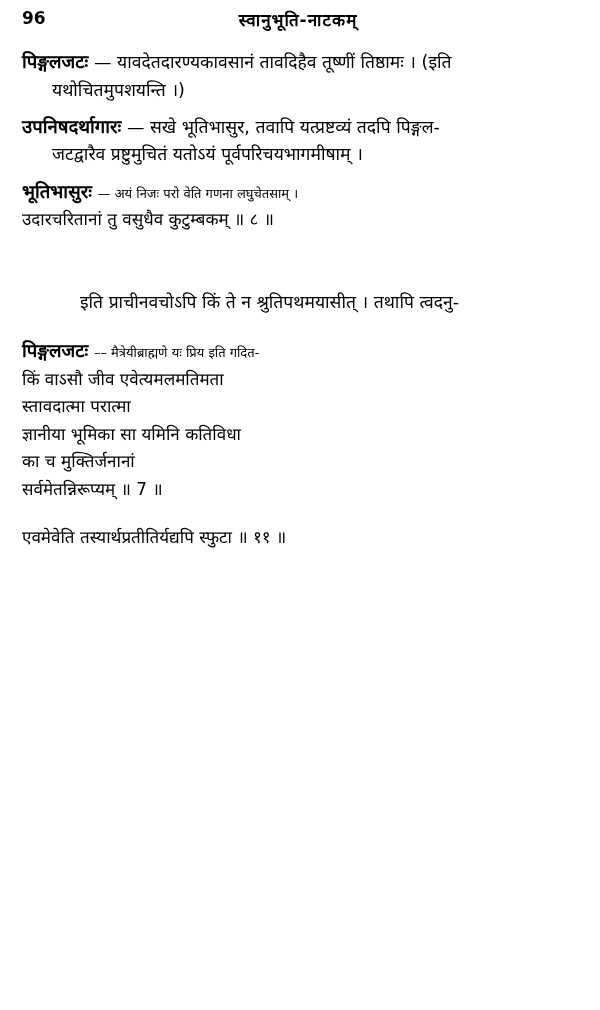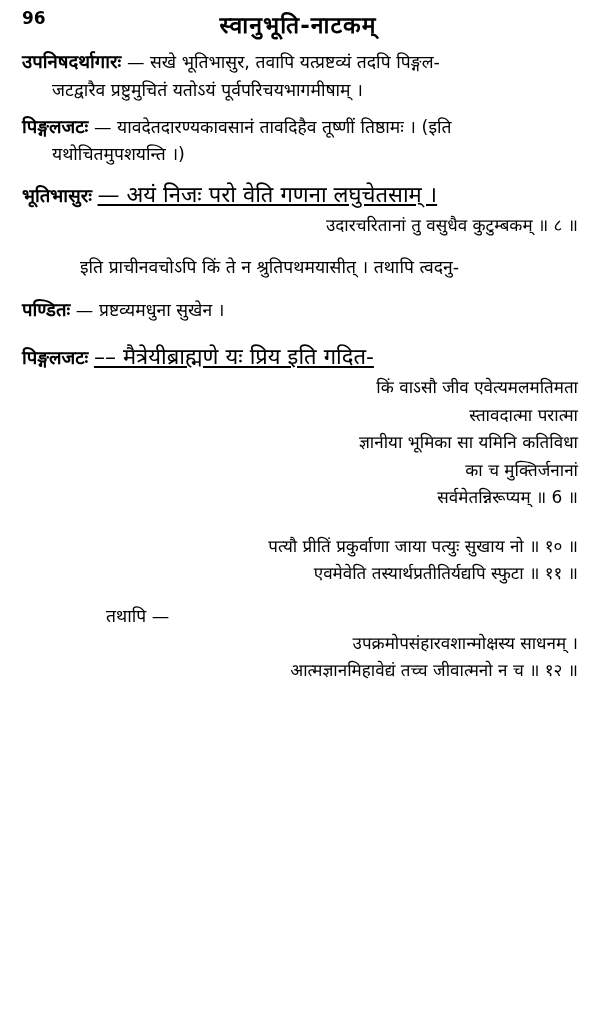--- a/index.html
+++ b/index.html
@@ -39,7 +39,7 @@
     right: 4px;
     text-align: center;
     font-family: "DejaVu Sans", sans-serif;
-    font-size: 23px;
+    font-size: 17px;
     font-weight: 700;
     letter-spacing: 1px;
   }

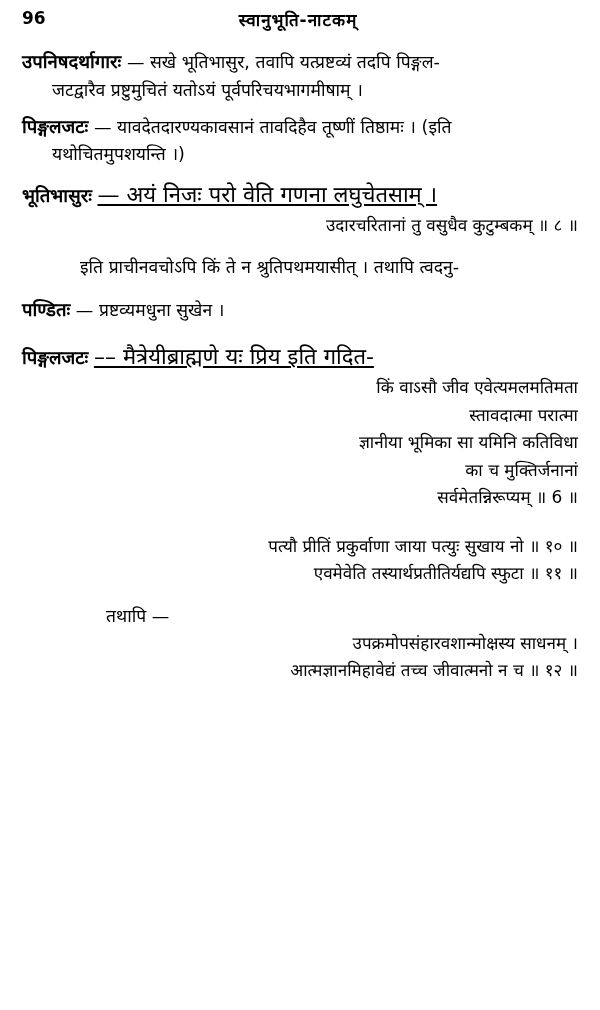--- a/index.html
+++ b/index.html
@@ -88,13 +88,13 @@
   <div class="body">
 
     <div class="blk">
-      <div class="line"><span class="speaker">उपनिषदर्थागारः</span> <span>— सखे भूतिभासुर, तवापि यत्प्रष्टव्यं तदपि पिङ्गल-</span></div>
-      <div class="line indent1">जटद्वारैव प्रष्टुमुचितं यतोऽयं पूर्वपरिचयभागमीषाम् ।</div>
+      <div class="line"><span class="speaker">पिङ्गलजटः</span> <span>— यावदेतदारण्यकावसानं तावदिहैव तूष्णीं तिष्ठामः । (इति</span></div>
+      <div class="line indent1">यथोचितमुपशयन्ति ।)</div>
     </div>
 
     <div class="blk">
-      <div class="line"><span class="speaker">पिङ्गलजटः</span> <span>— यावदेतदारण्यकावसानं तावदिहैव तूष्णीं तिष्ठामः । (इति</span></div>
-      <div class="line indent1">यथोचितमुपशयन्ति ।)</div>
+      <div class="line"><span class="speaker">उपनिषदर्थागारः</span> <span>— सखे भूतिभासुर, तवापि यत्प्रष्टव्यं तदपि पिङ्गल-</span></div>
+      <div class="line indent1">जटद्वारैव प्रष्टुमुचितं यतोऽयं पूर्वपरिचयभागमीषाम् ।</div>
     </div>
 
     <div class="blk">

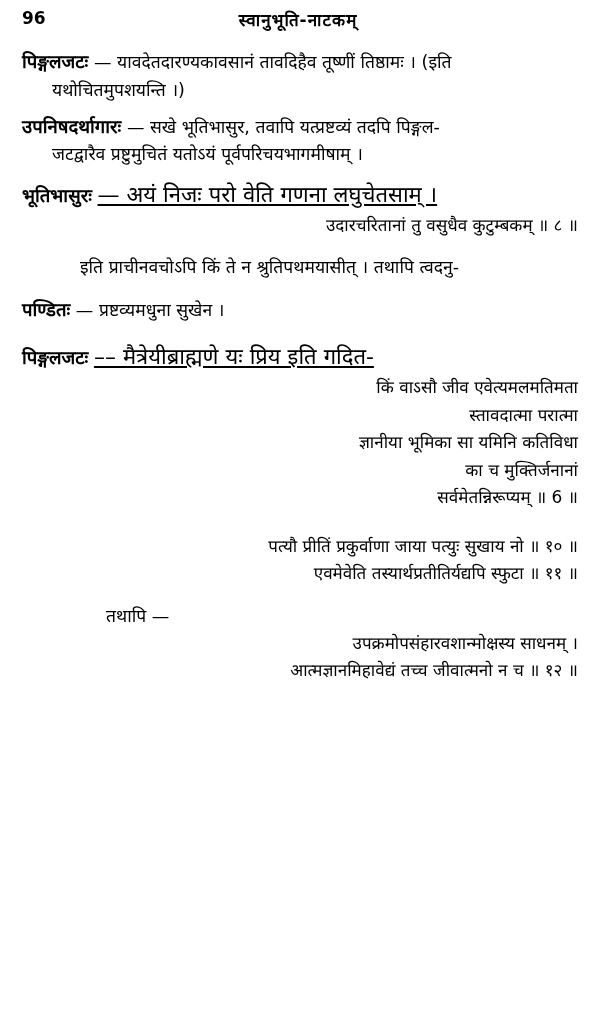--- a/index.html
+++ b/index.html
@@ -69,8 +69,7 @@
     text-align: right;
   }
   .small {
-    font-size: 22px;
-    text-decoration: underline;
+    font-size: 13px;
   }
   .gap-sm { height: 6px; }
   .gap-md { height: 12px; }

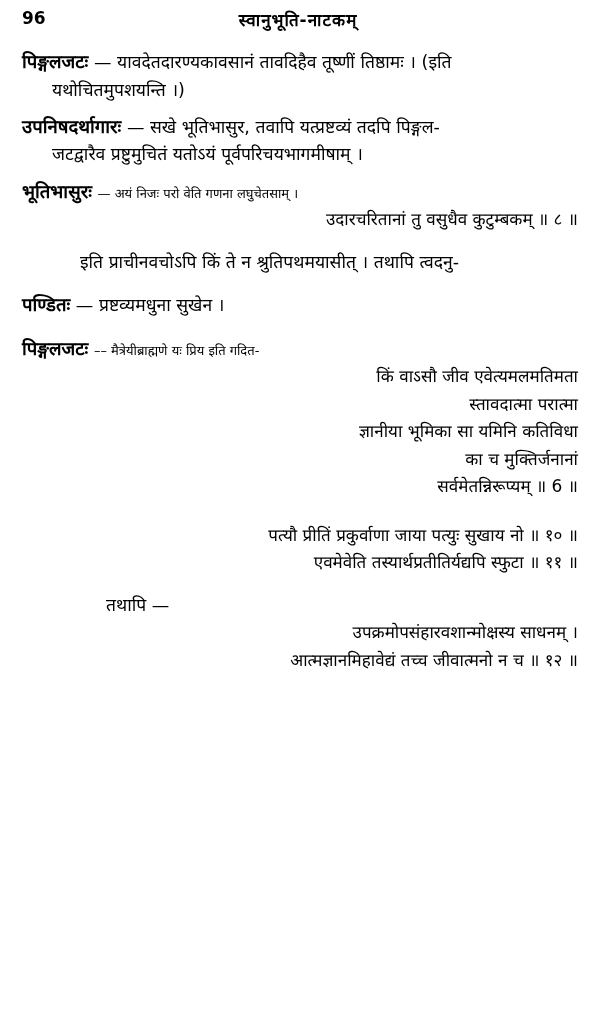--- a/index.html
+++ b/index.html
@@ -66,7 +66,7 @@
     font-family: "DejaVu Sans", sans-serif;
     font-size: 17px;
     line-height: 1.62;
-    text-align: right;
+    text-align: left;
   }
   .small {
     font-size: 13px;

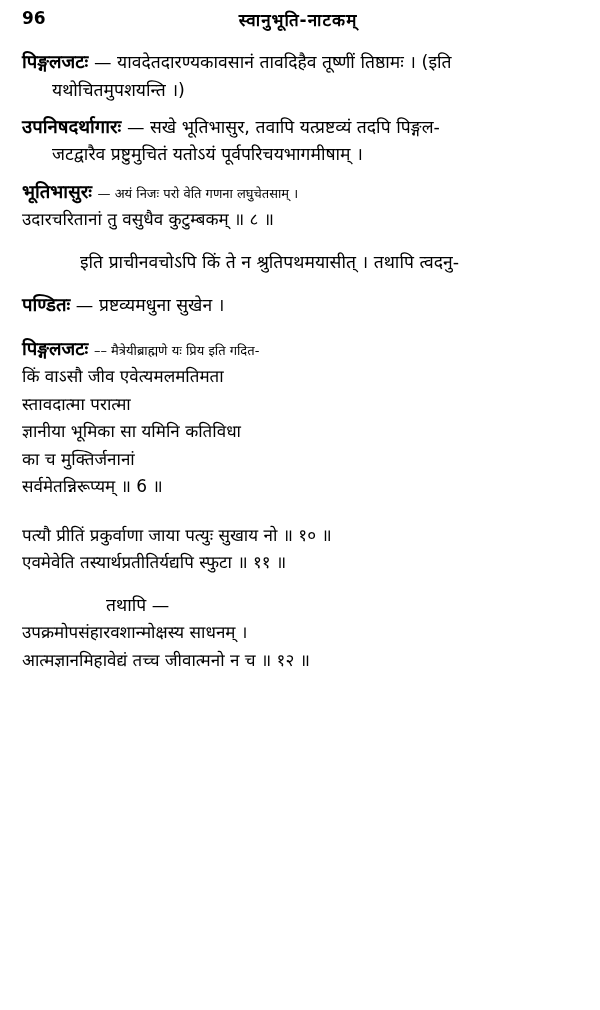--- a/index.html
+++ b/index.html
@@ -60,7 +60,7 @@
     font-size: 18.5px;
   }
   .indent1 { padding-left: 30px; }
-  .indent2 { padding-left: 58px; }
+  .indent2 { padding-left: 58px; margin-top: 40px; }
   .indent3 { padding-left: 84px; }
   .verse-line {
     font-family: "DejaVu Sans", sans-serif;

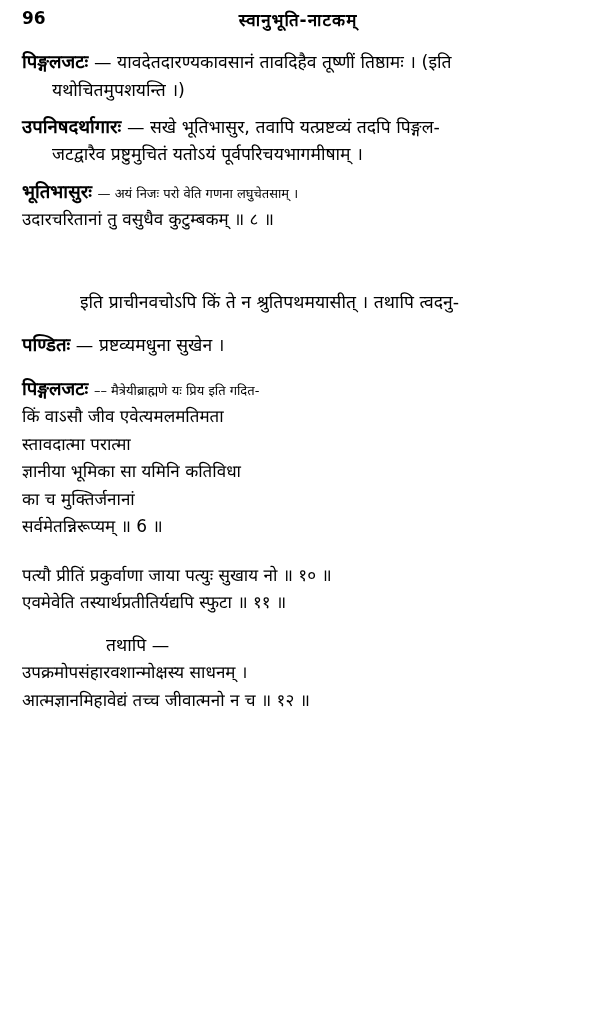--- a/index.html
+++ b/index.html
@@ -109,9 +109,6 @@
 
     <div class="gap-sm"></div>
 
-    <div class="blk">
-      <div class="line"><span class="speaker">पण्डितः</span> <span>— प्रष्टव्यमधुना सुखेन ।</span></div>
-    </div>
 
     <div class="gap-sm"></div>
 

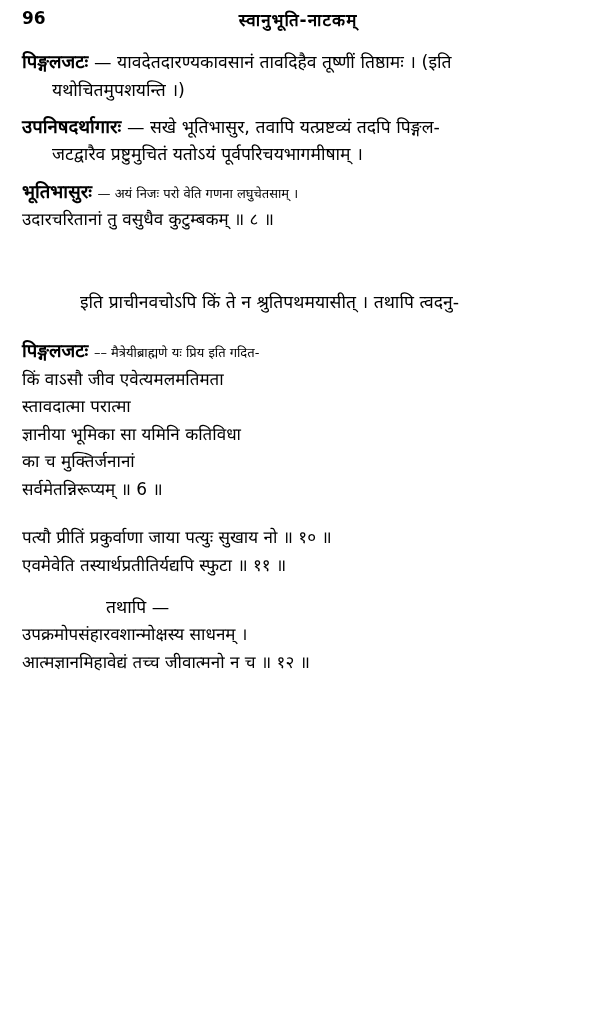--- a/index.html
+++ b/index.html
@@ -118,7 +118,7 @@
       <div class="verse-line">स्तावदात्मा परात्मा</div>
       <div class="verse-line">ज्ञानीया भूमिका सा यमिनि कतिविधा</div>
       <div class="verse-line">का च मुक्तिर्जनानां</div>
-      <div class="verse-line">सर्वमेतन्निरूप्यम् ॥ 6 ॥</div>
+      <div class="verse-line">सर्वमेतन्निरूप्यम् ॥ 7 ॥</div>
     </div>
 
     <div class="gap-md"></div>

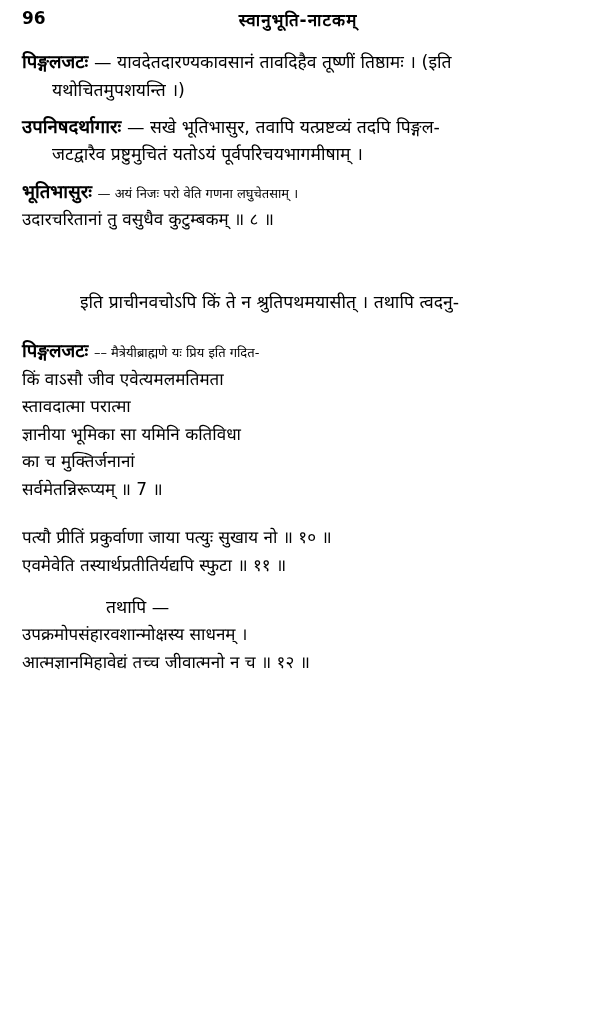--- a/index.html
+++ b/index.html
@@ -124,7 +124,6 @@
     <div class="gap-md"></div>
 
     <div class="blk">
-      <div class="verse-line">पत्यौ प्रीतिं प्रकुर्वाणा जाया पत्युः सुखाय नो ॥ १० ॥</div>
       <div class="verse-line">एवमेवेति तस्यार्थप्रतीतिर्यद्यपि स्फुटा ॥ ११ ॥</div>
     </div>
 

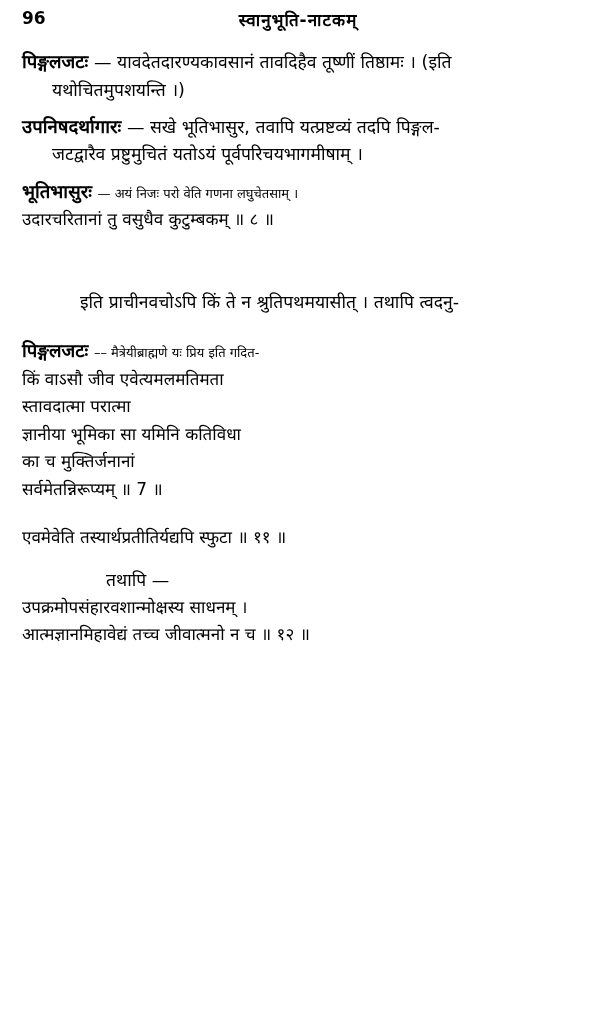--- a/index.html
+++ b/index.html
@@ -129,11 +129,6 @@
 
     <div class="gap-sm"></div>
 
-    <div class="blk">
-      <div class="line indent3">तथापि —</div>
-      <div class="verse-line">उपक्रमोपसंहारवशान्मोक्षस्य साधनम् ।</div>
-      <div class="verse-line">आत्मज्ञानमिहावेद्यं तच्च जीवात्मनो न च ॥ १२ ॥</div>
-    </div>
 
   </div>
 </div>

